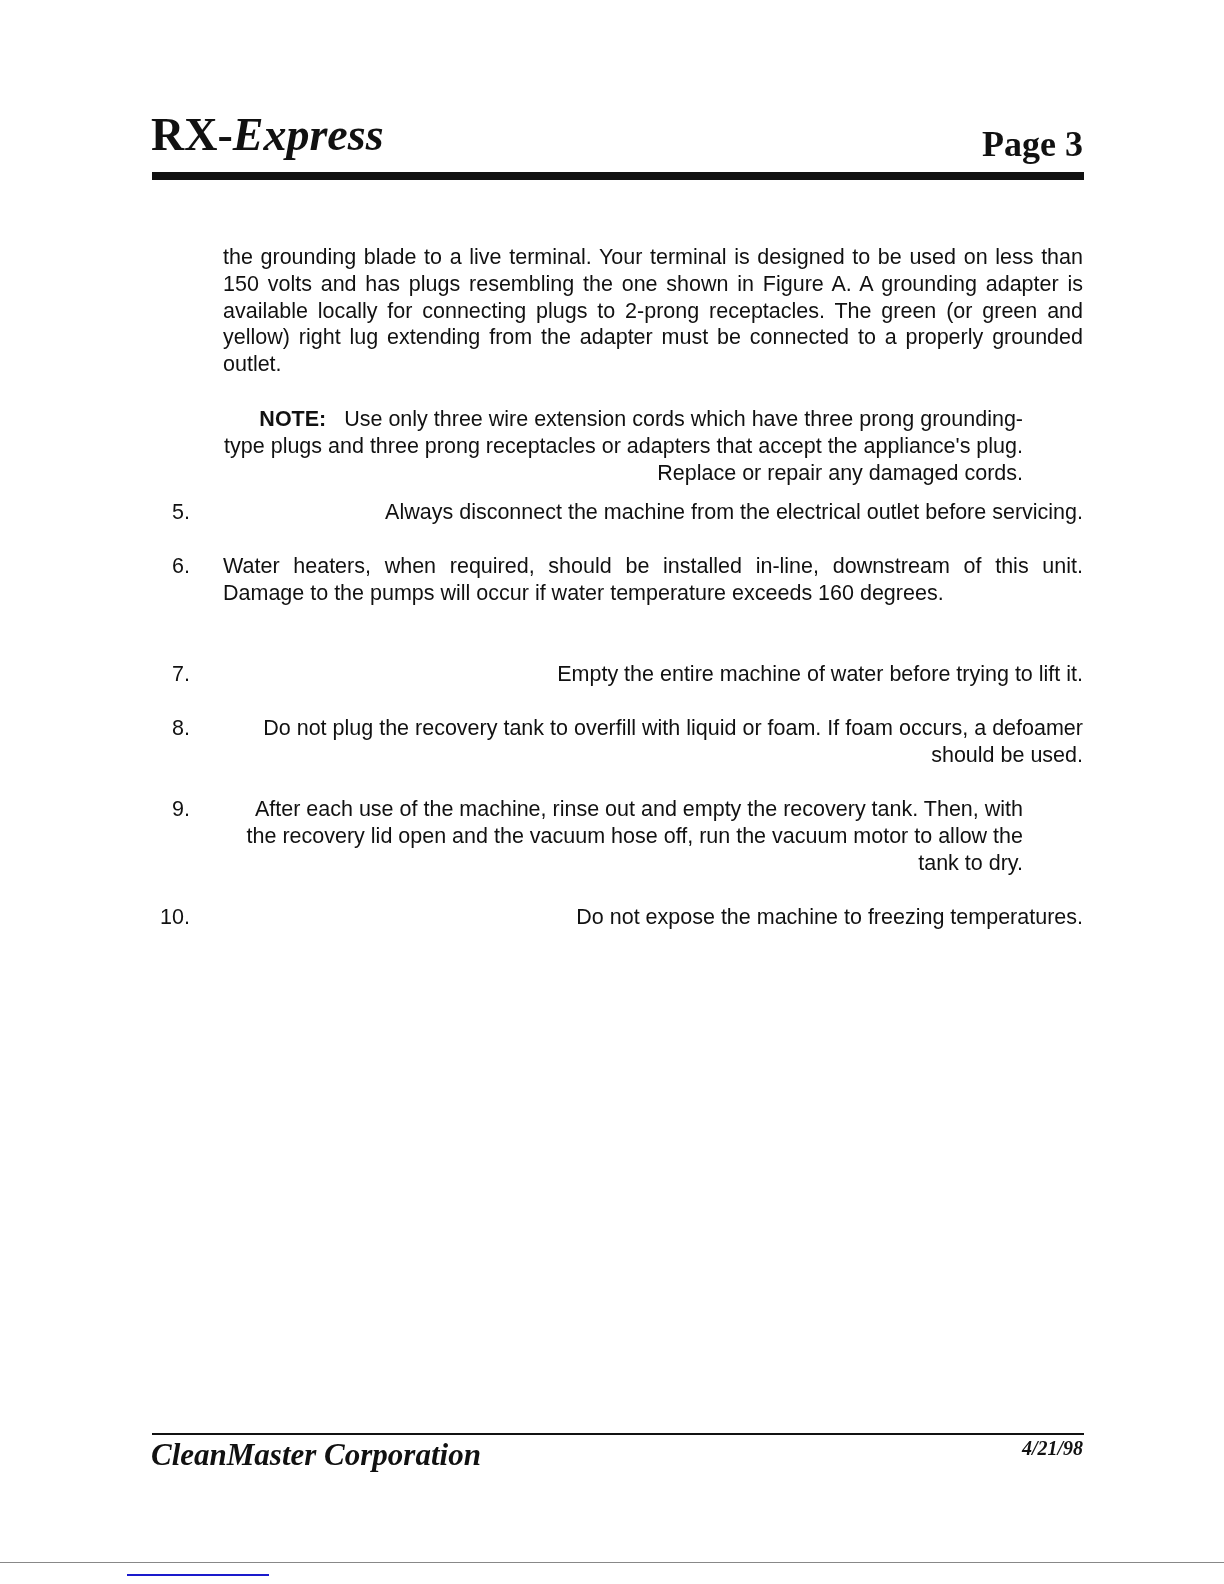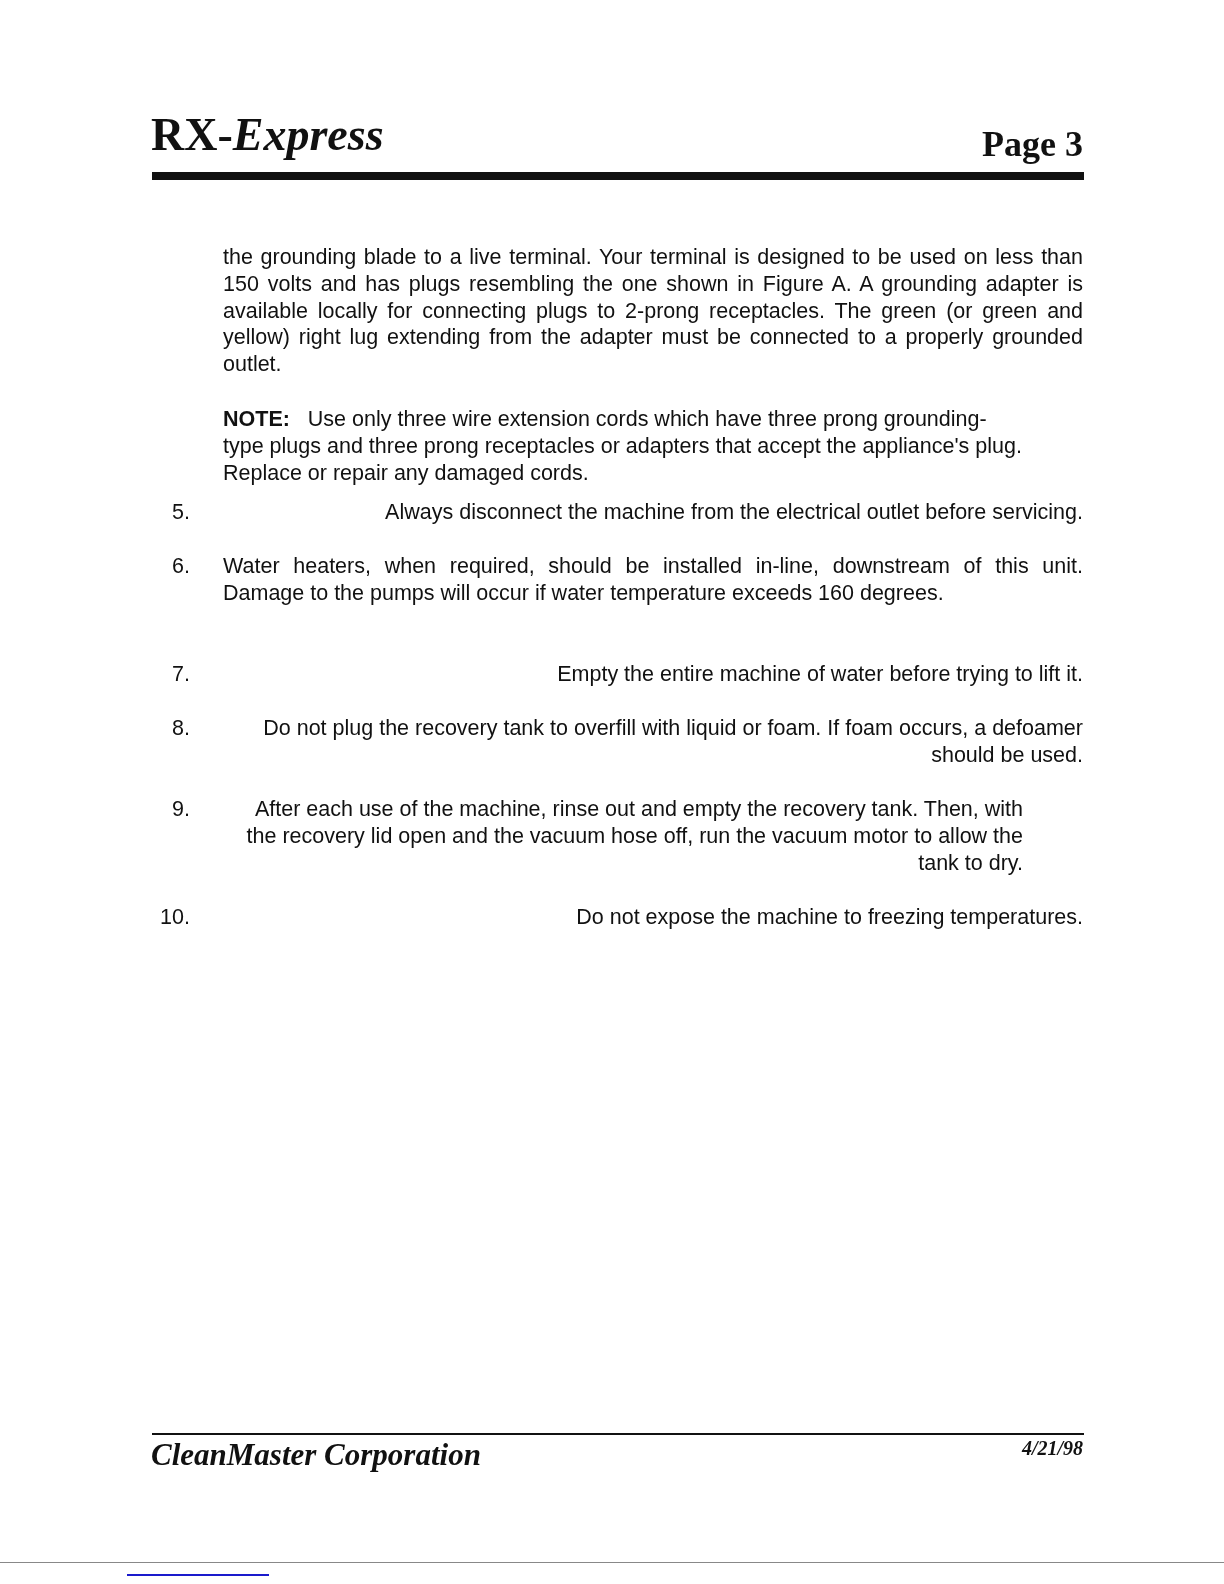--- a/index.html
+++ b/index.html
@@ -25,7 +25,7 @@
   .para {
     position: absolute; left: 207px; width: 860px; text-align: justify; margin: 16px;
   }
-  .para.ragged { text-align: left; }
+  .para.ragged { text-align: right; }
   .note-label { font-weight: bold; }
   .item {
     position: absolute; left: 150px; width: 934px;

